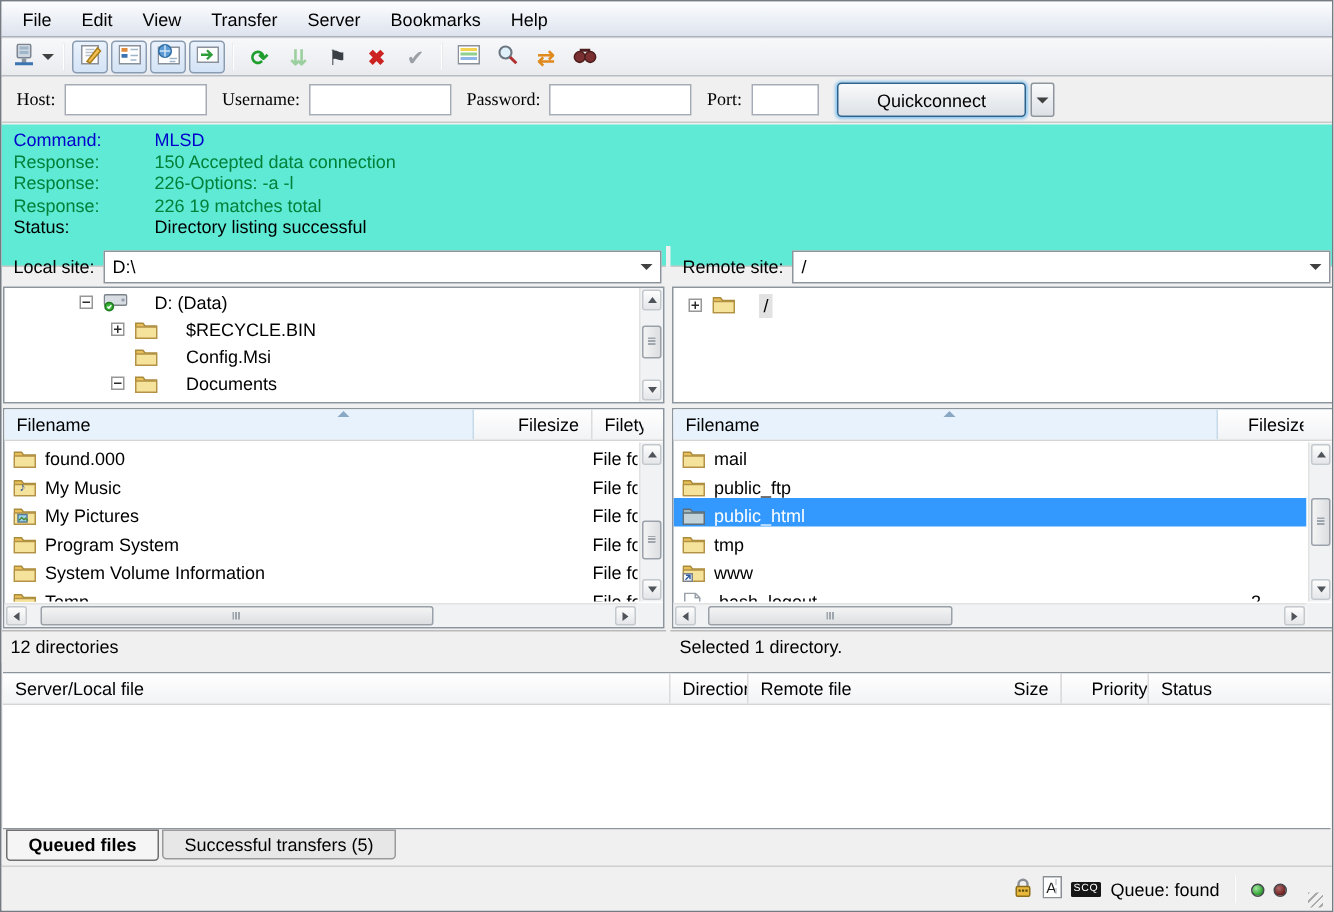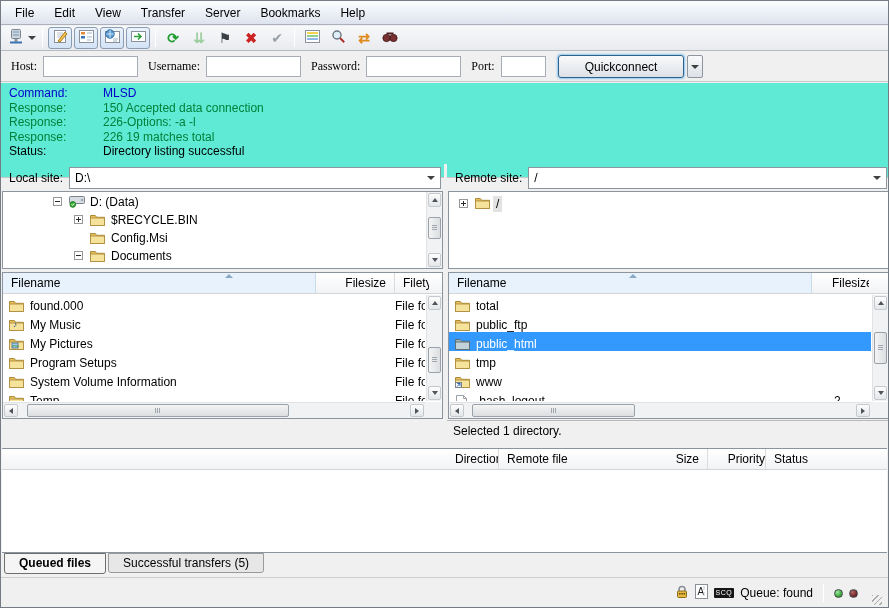--- a/index.html
+++ b/index.html
@@ -62,7 +62,7 @@
   .exp { position:absolute; width:9px; height:9px; background:#fff; border:1px solid #979797; }
   .exp::before { content:""; position:absolute; left:1px; right:1px; top:3px; height:1px; background:#2b2b2b; }
   .exp.plus::after { content:""; position:absolute; top:1px; bottom:1px; left:3px; width:1px; background:#2b2b2b; }
-  .tlabel { position:absolute; top:1px; line-height:16px; padding:0 3px; }
+  .tlabel { position:absolute; top:1px; line-height:16px; padding:0 3px;margin-left:13px; }
   .sel-inactive { background:#e2e2e2; }
 
   

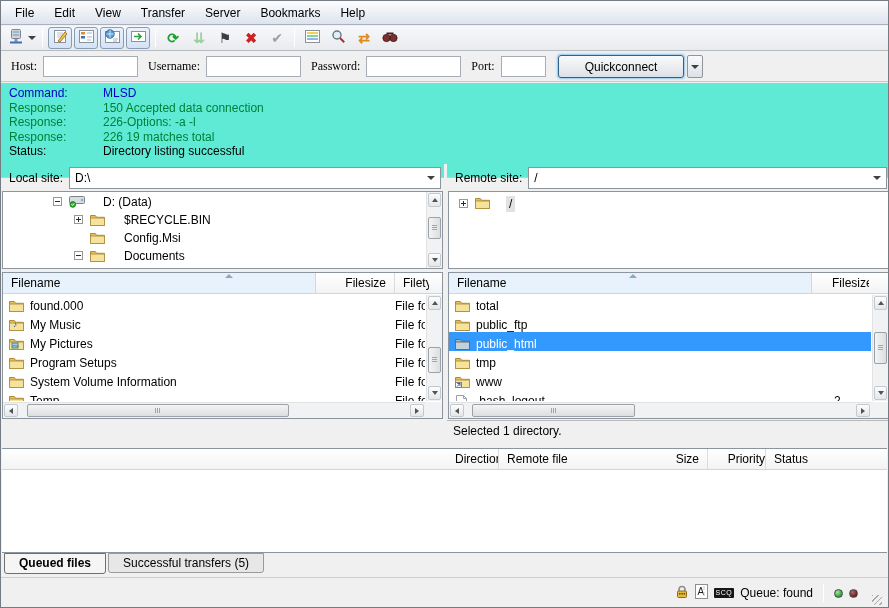--- a/index.html
+++ b/index.html
@@ -473,7 +473,7 @@
                 <path d="M.5 1.5h4.8l1.4 1.8h7.8v8.2H.5z" fill="#e8bf5a" stroke="#a98b3a"></path>
                 <path d="M.5 4h14v7.5H.5z" fill="#f6e39b" stroke="#b49245"></path>
               </svg></span>
-          <span class="fname">total</span>
+          <span class="fname">mail</span>
         </div>
         <div class="lrow">
           <span class="icon-wrap"><svg width="15" height="12" viewBox="0 0 15 12">

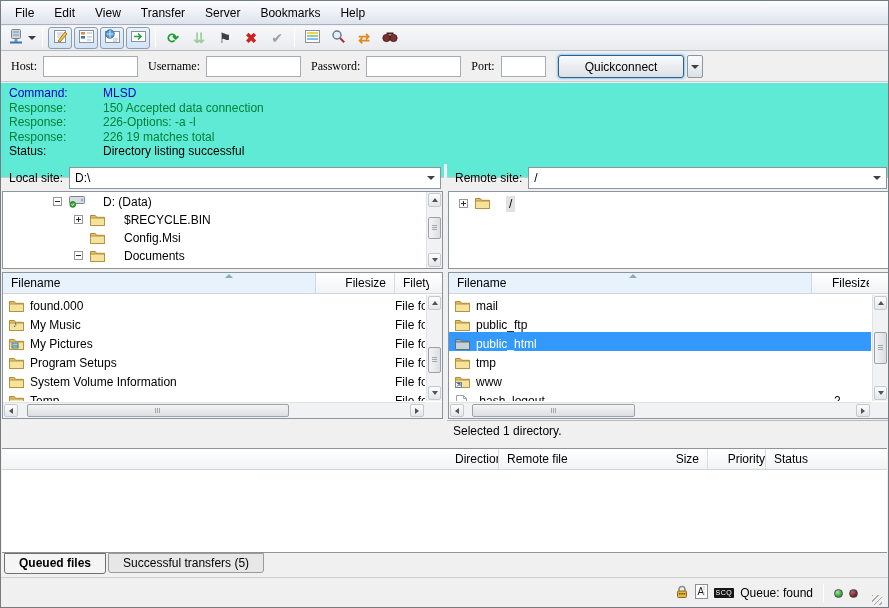--- a/index.html
+++ b/index.html
@@ -388,7 +388,7 @@
                 <path d="M.5 1.5h4.8l1.4 1.8h7.8v8.2H.5z" fill="#e8bf5a" stroke="#a98b3a"></path>
                 <path d="M.5 4h14v7.5H.5z" fill="#f6e39b" stroke="#b49245"></path>
               </svg></span>
-          <span class="fname">Program Setups</span>
+          <span class="fname">Program System</span>
           <span class="ftype">File folder</span>
         </div>
         <div class="lrow">

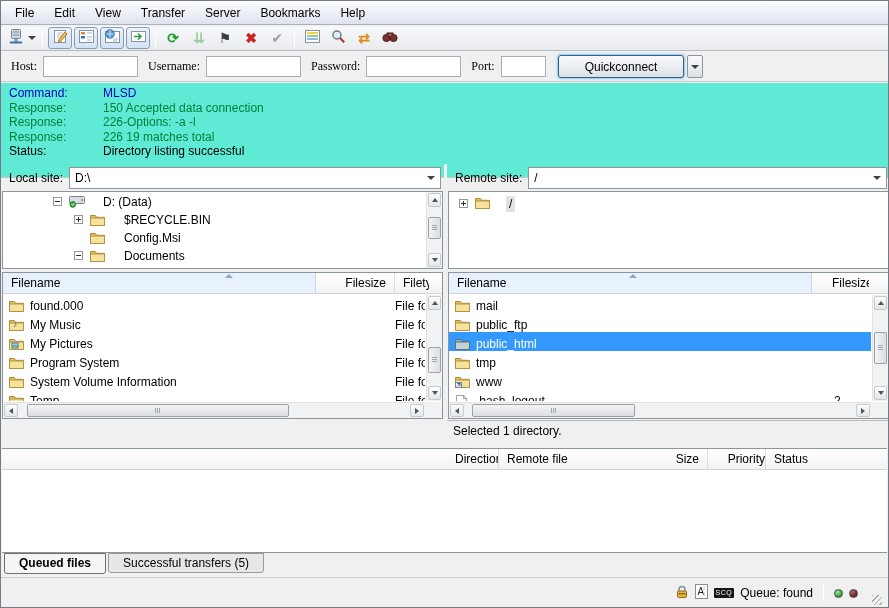--- a/index.html
+++ b/index.html
@@ -433,6 +433,7 @@
       <div class="sbcorner"></div>
     </div>
 
+    <div class="pane-status">12 directories</div>
   </div>
 
   <div id="vsplit"></div>

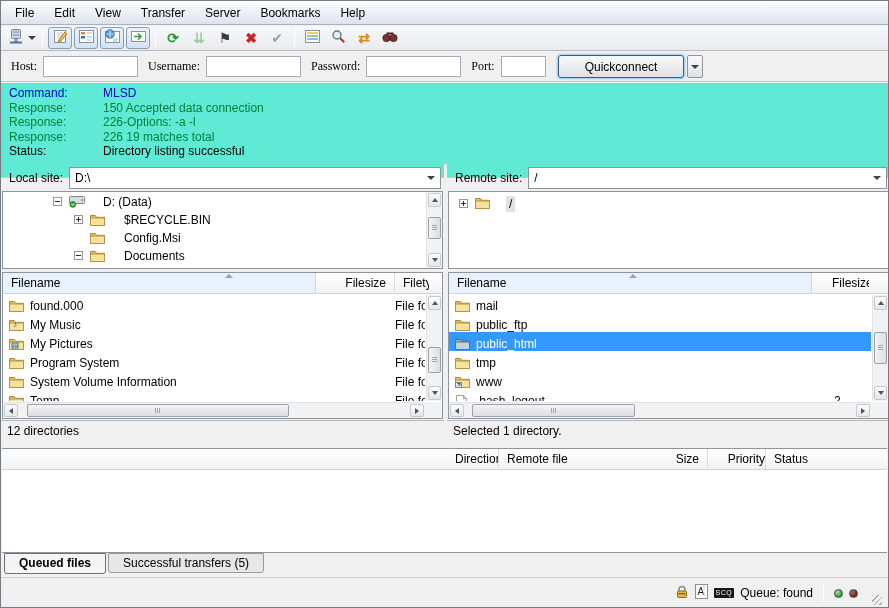--- a/index.html
+++ b/index.html
@@ -545,6 +545,7 @@
 
   <div class="band" id="queuebox">
     <div id="queue-header">
+      <div class="hcell" style="left:0;width:445px;">Server/Local file</div>
       <div class="hcell" style="left:445px;width:52px;">Direction</div>
       <div class="hcell" style="left:497px;width:209px;">Remote file</div>
       <div class="hcell right" style="left:646px;width:60px;border-right:1px solid #dcdcdc;">Size</div>

